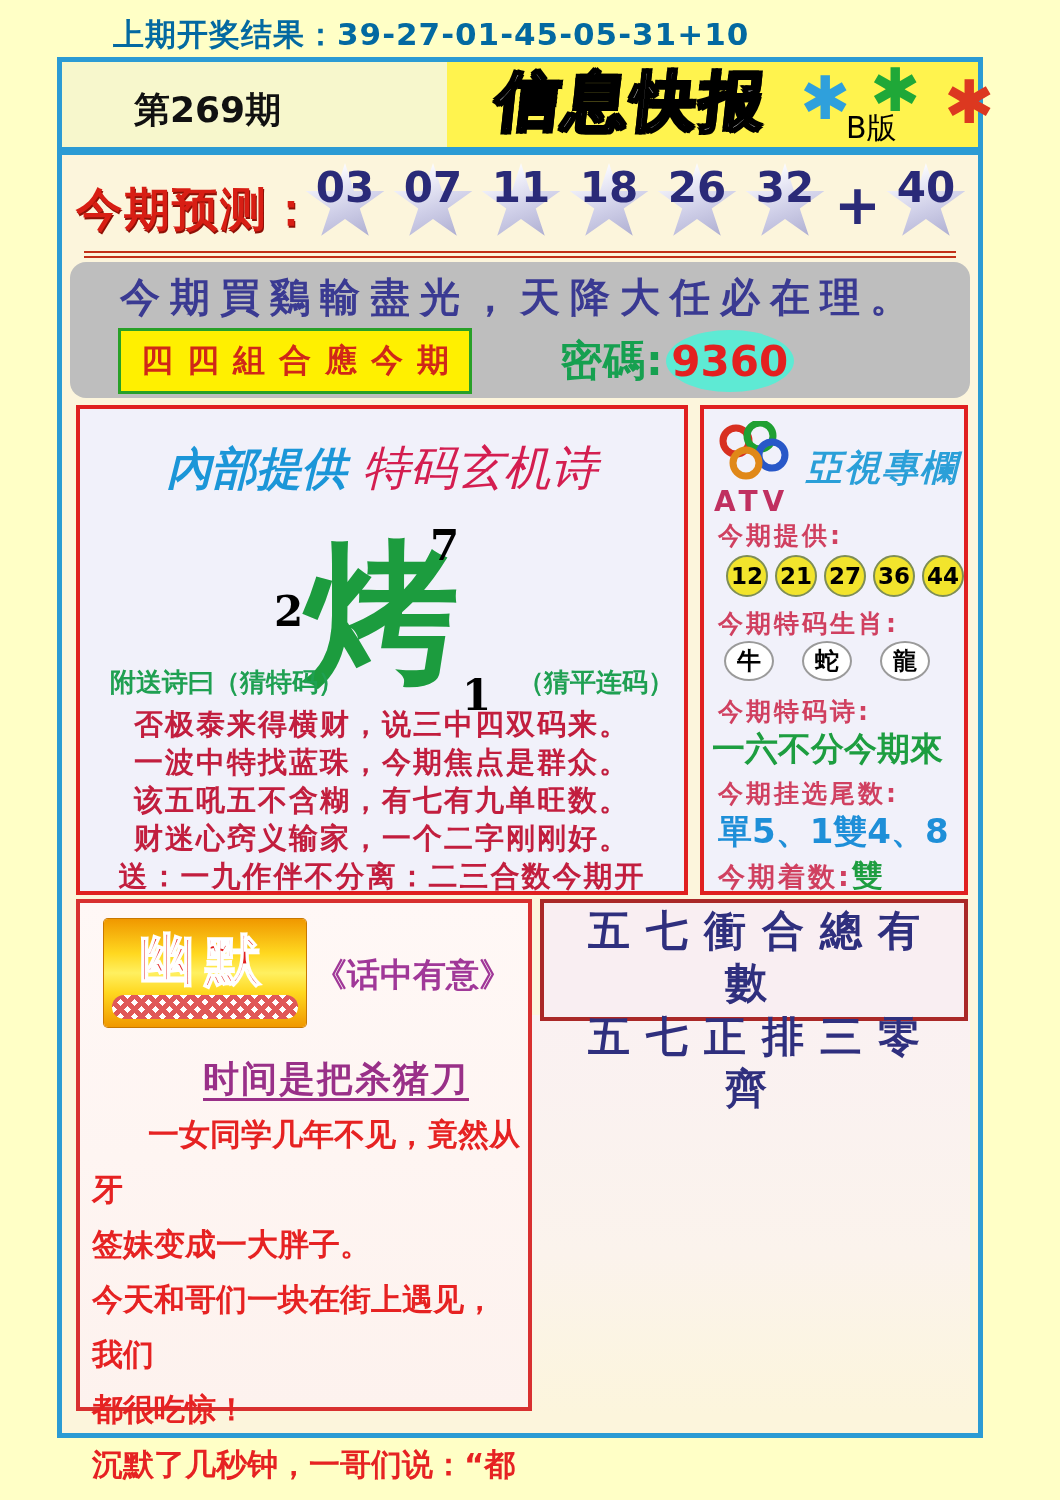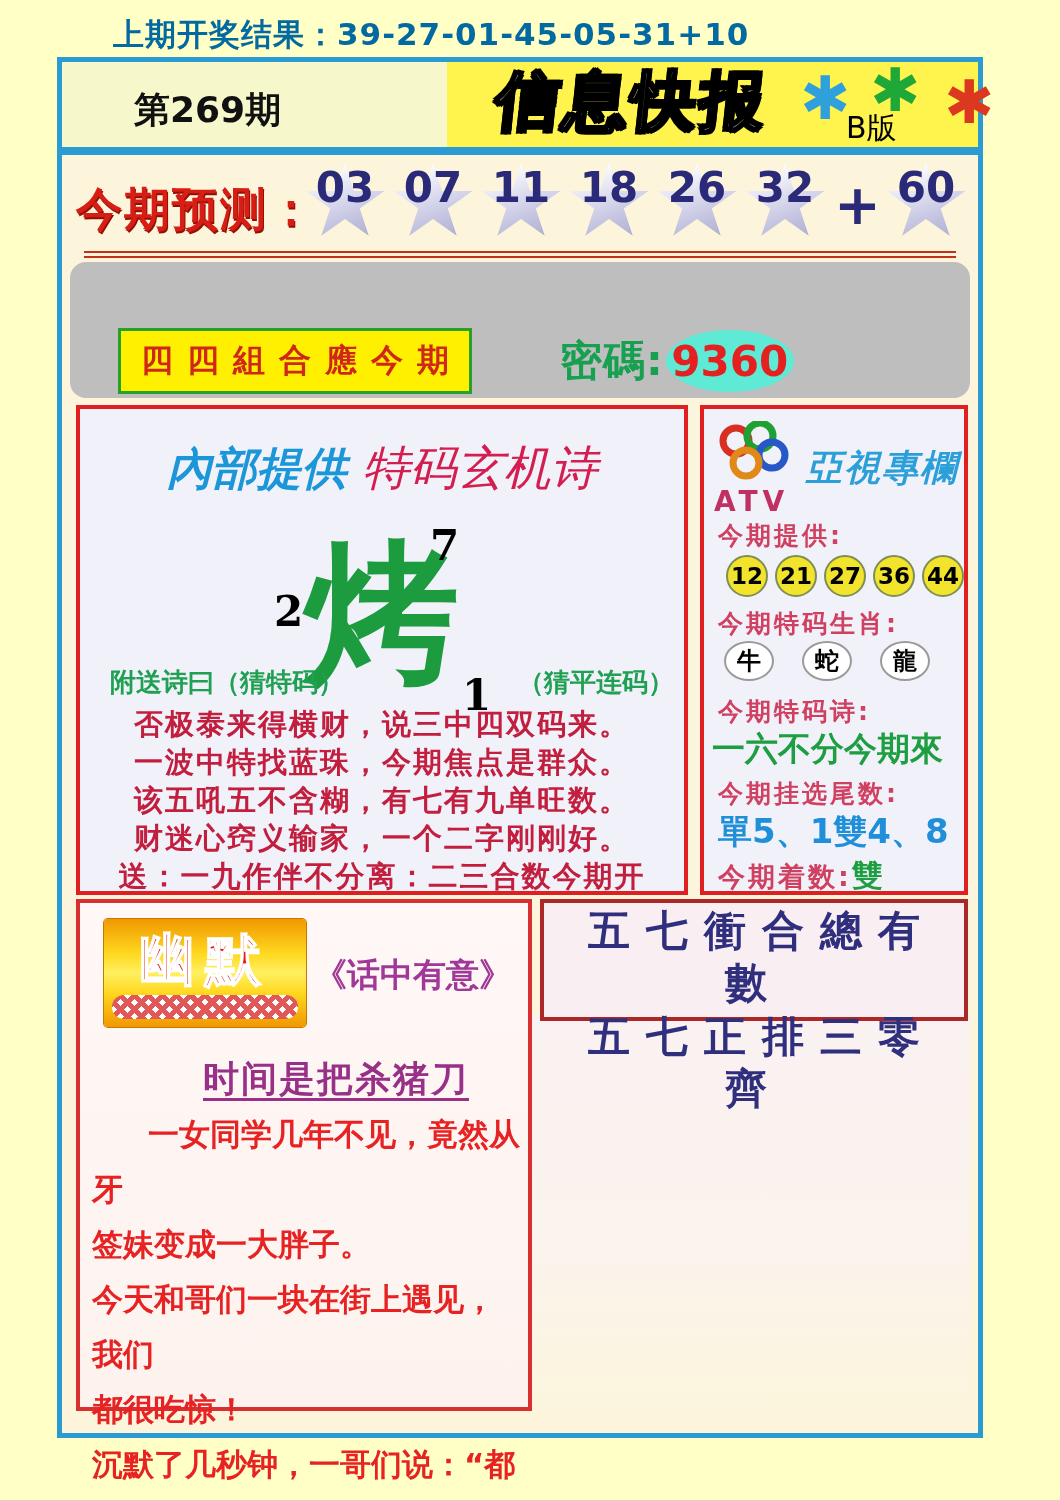--- a/index.html
+++ b/index.html
@@ -151,7 +151,7 @@
     <div class="plus-sign">+</div>
     <div class="star">
         <div class="star-shape"></div>
-        <div class="star-num">60</div>
+        <div class="star-num">40</div>
       </div>
   </div>
   <div class="red-rule"></div>

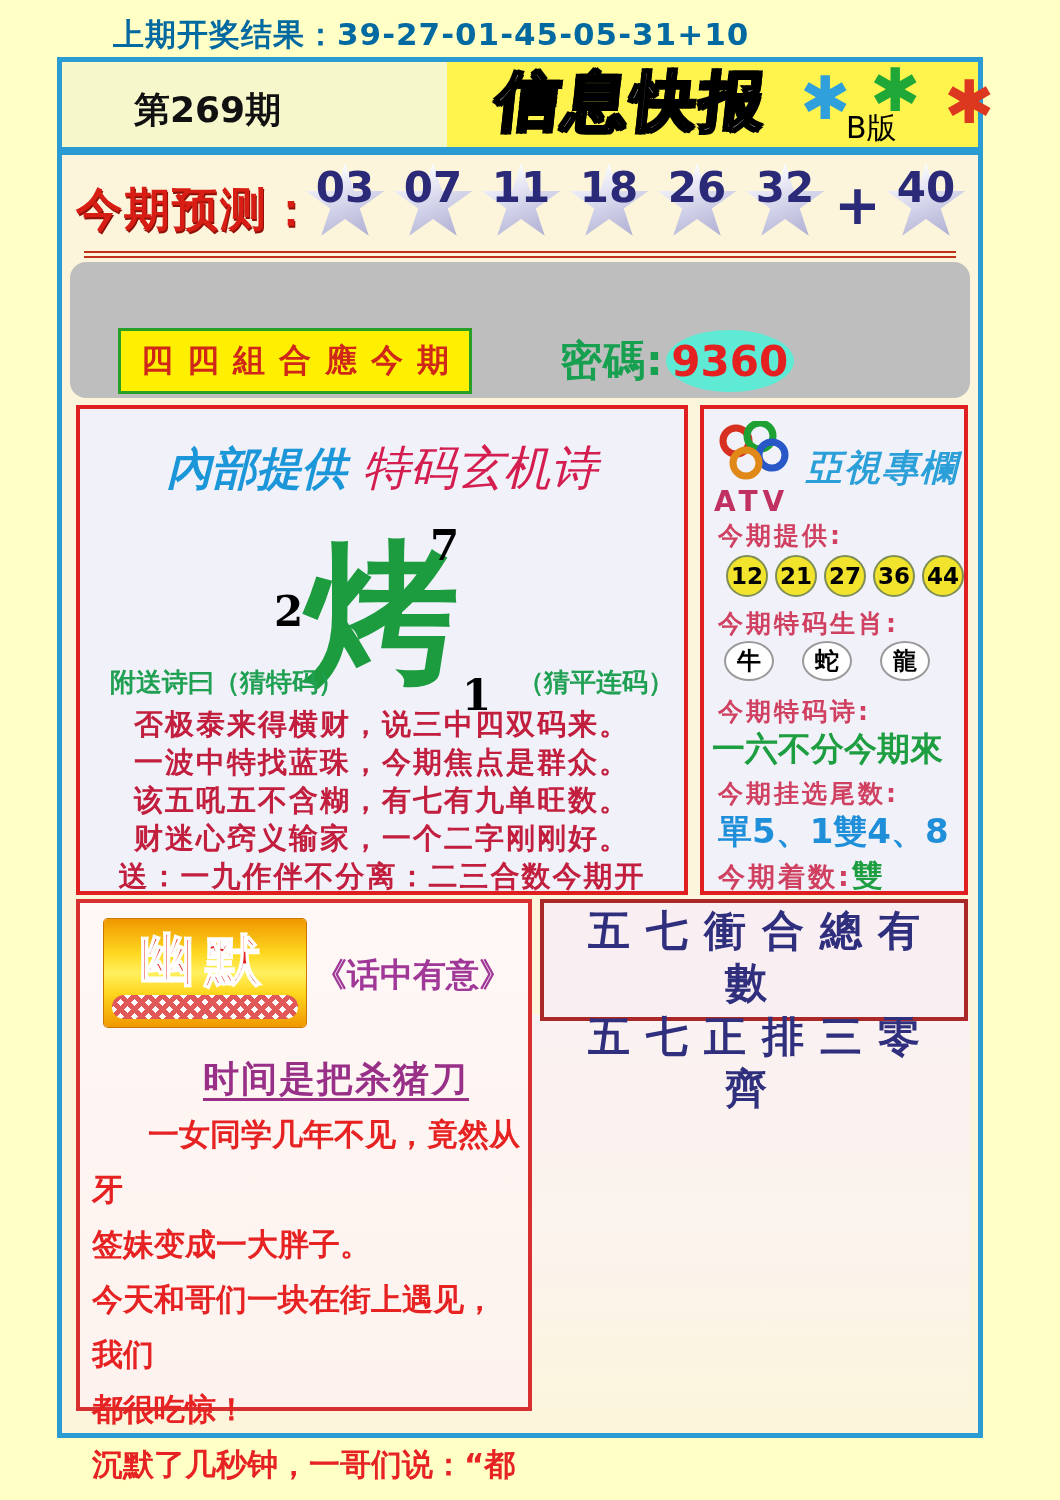--- a/index.html
+++ b/index.html
@@ -157,6 +157,7 @@
   <div class="red-rule"></div>
 
   <div class="notice-box">
+    <div class="notice-line1">今期買鷄輸盡光，天降大任必在理。</div>
     <div class="notice-row">
       <div class="tag-value">四四組合應今期</div>
       <div class="pw-label">密碼:</div>

